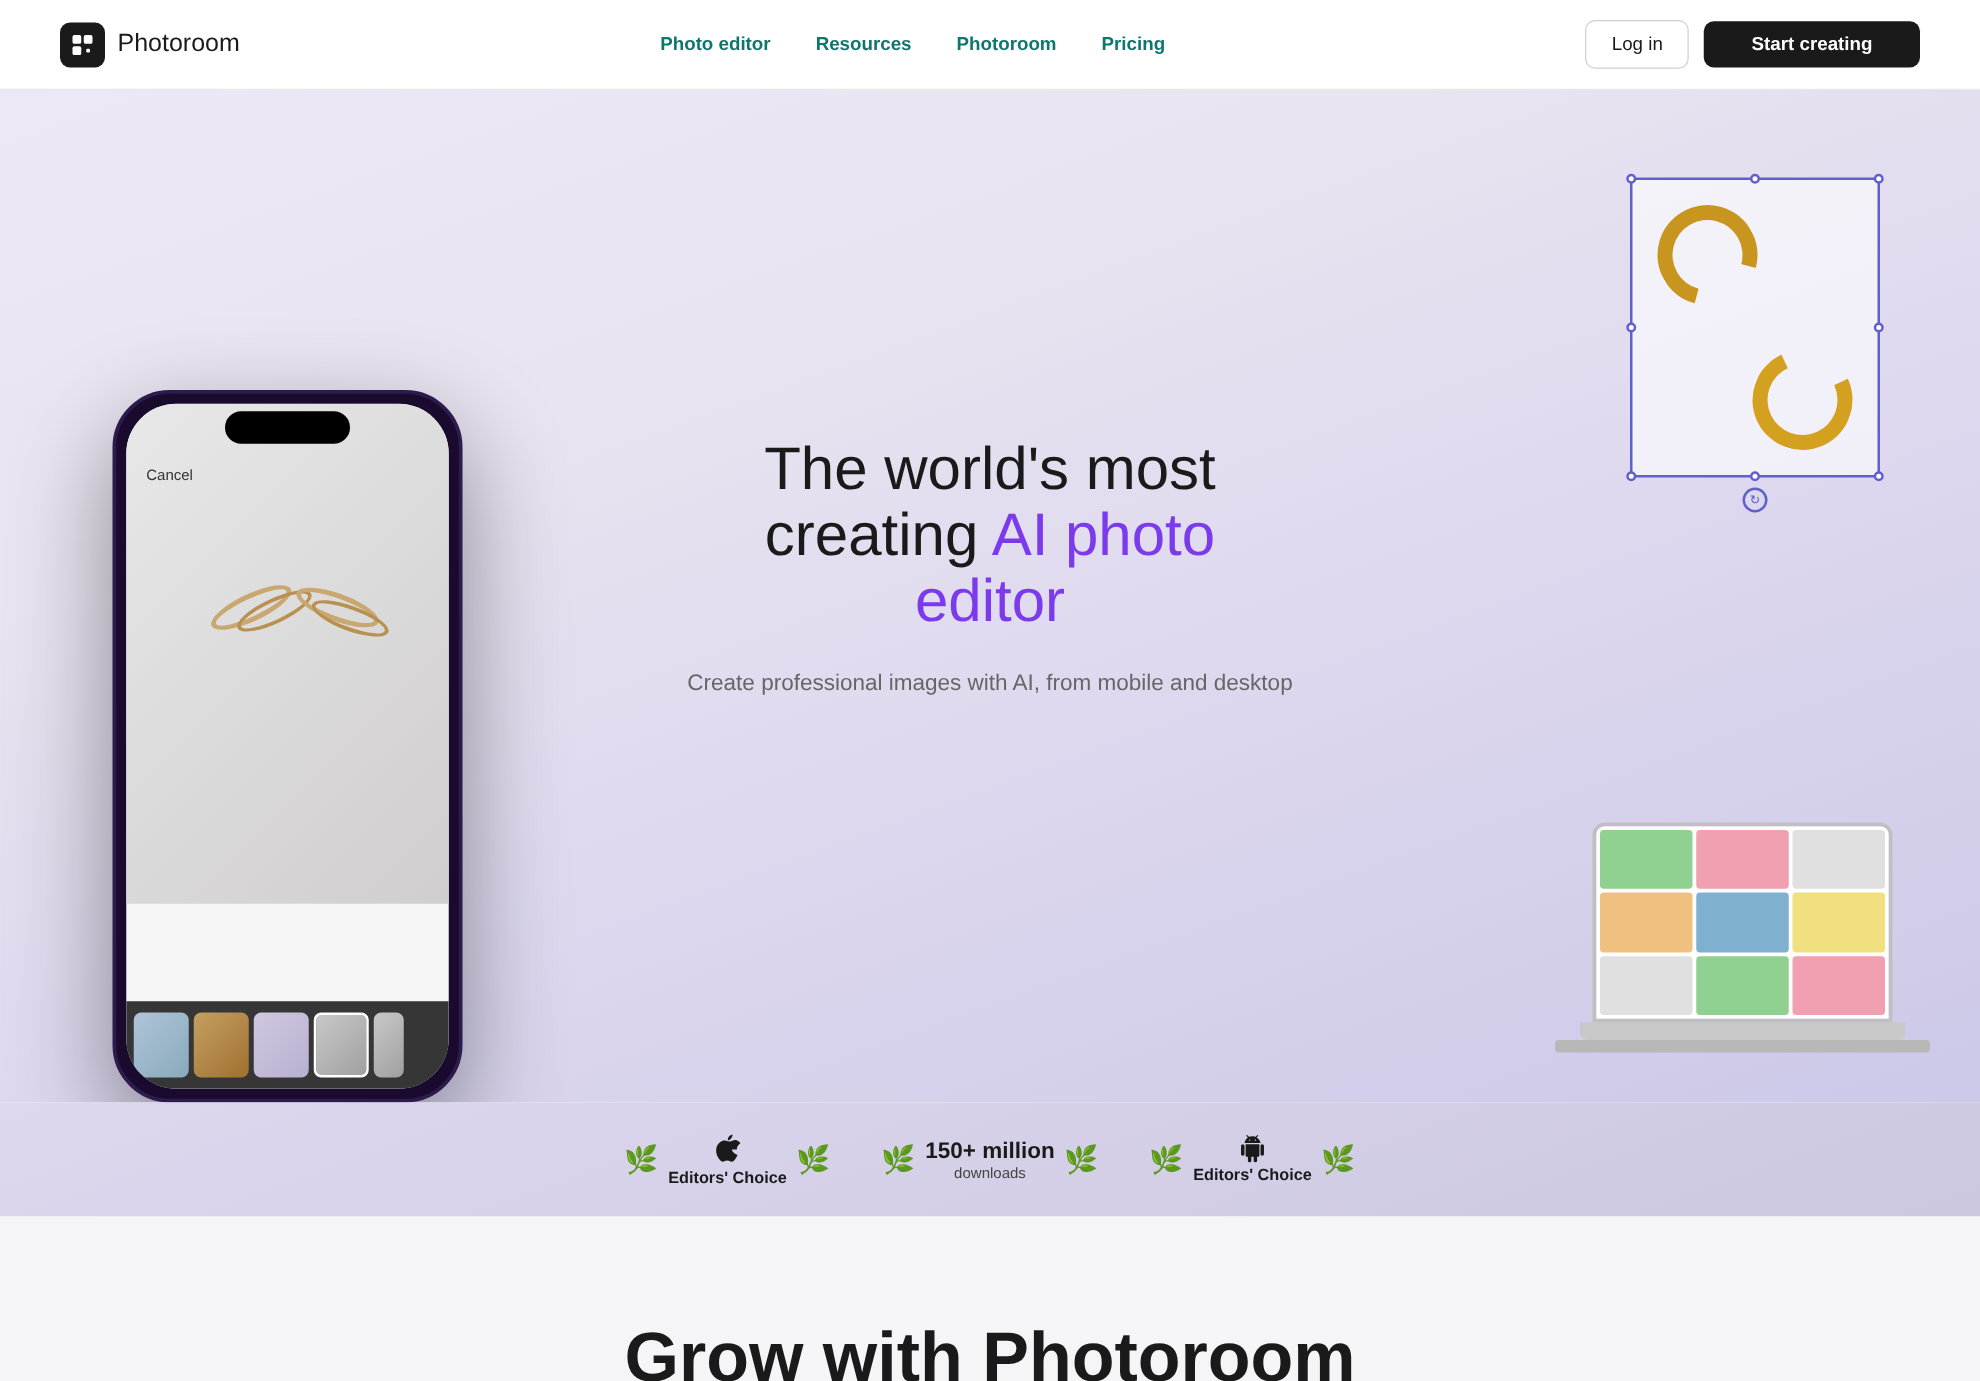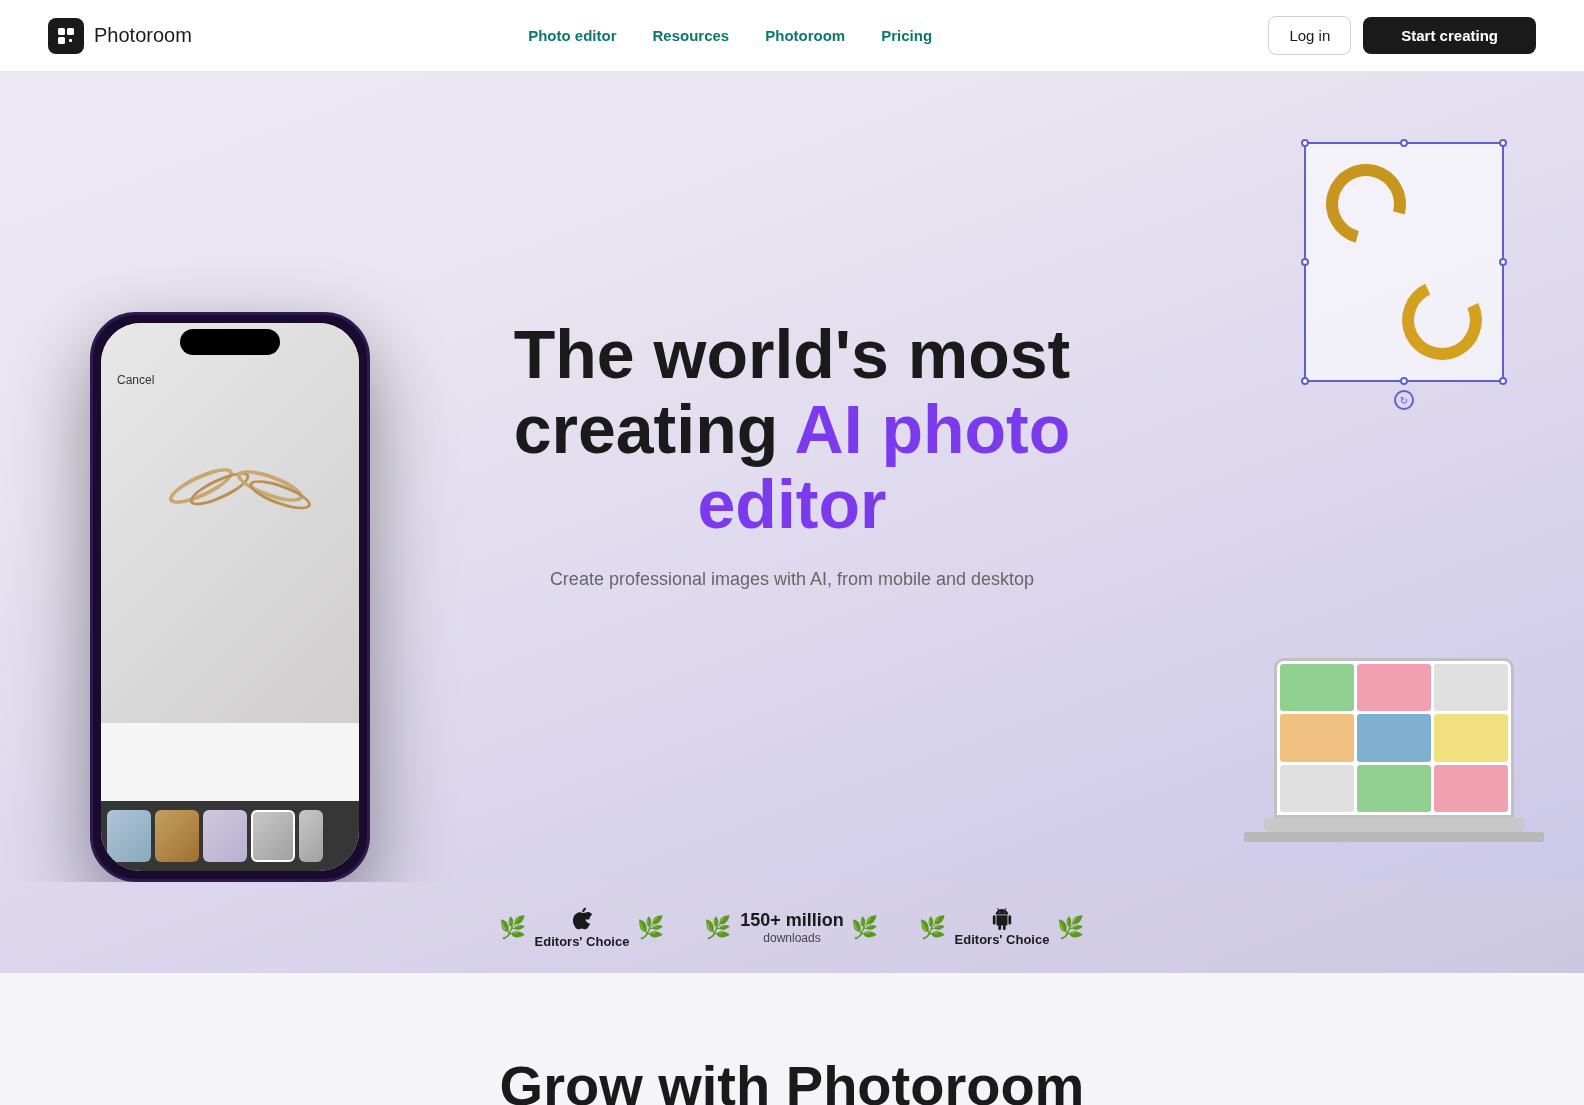--- a/index.html
+++ b/index.html
@@ -39,7 +39,7 @@
       text-align: center; max-width: 580px; position: relative; z-index: 5;
       margin-top: -20px;
     }
-    .hero-title { font-size: 68px; font-weight: 700; line-height: 1.1; color: #1a1a1a; margin-bottom: 24px; }
+    .hero-title { font-size: 48px; font-weight: 400; line-height: 1.1; color: #1a1a1a; margin-bottom: 24px; }
     .hero-title-accent { color: #7c3aed; }
     .hero-subtitle { font-size: 18px; color: #666; margin-bottom: 24px; line-height: 1.5; }
     .btn-hero {

